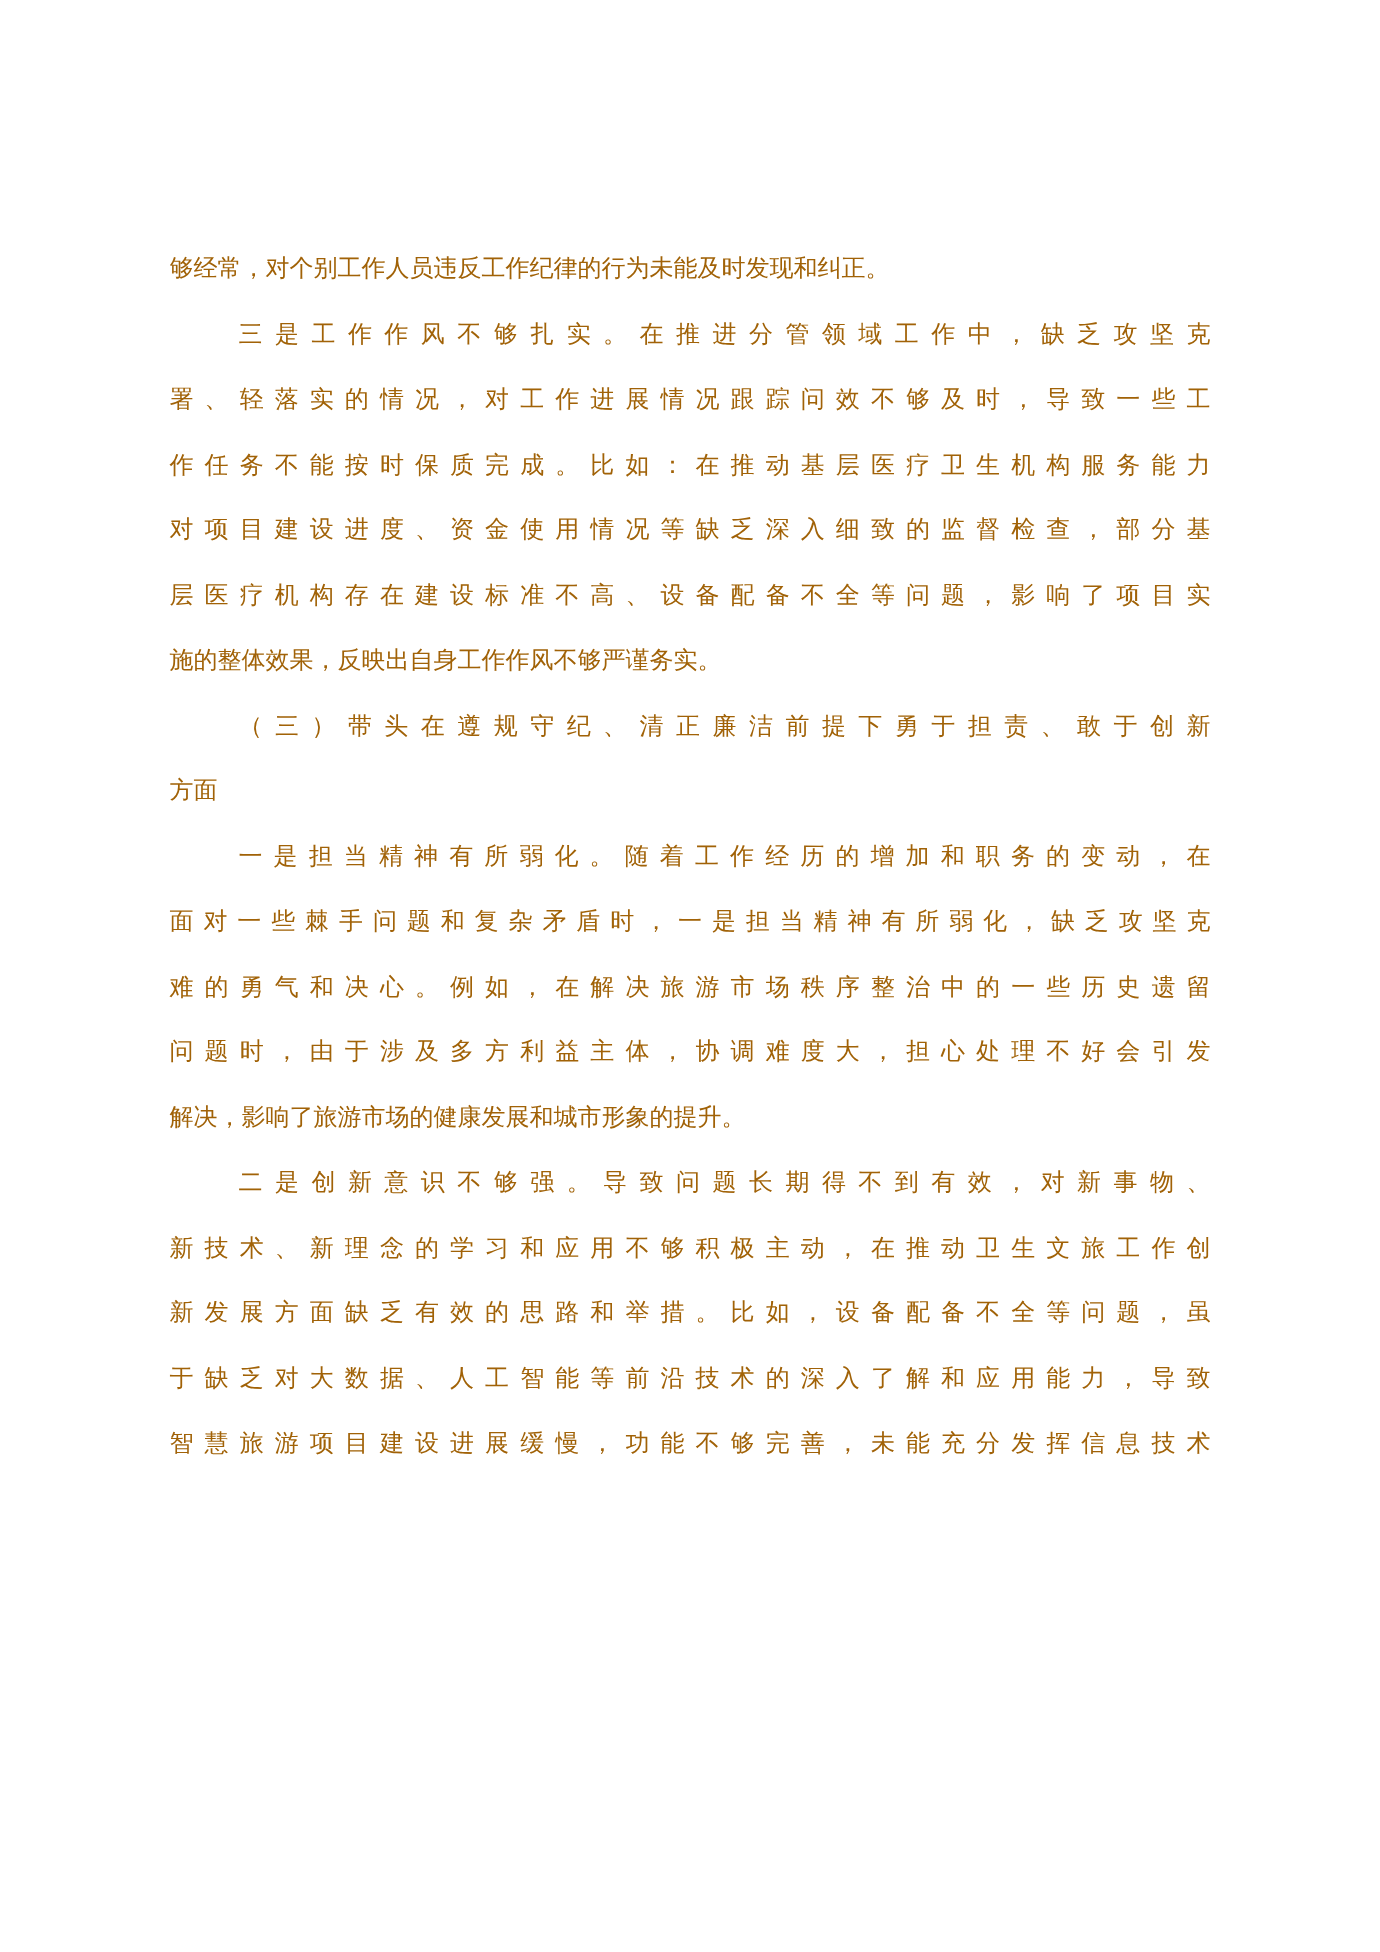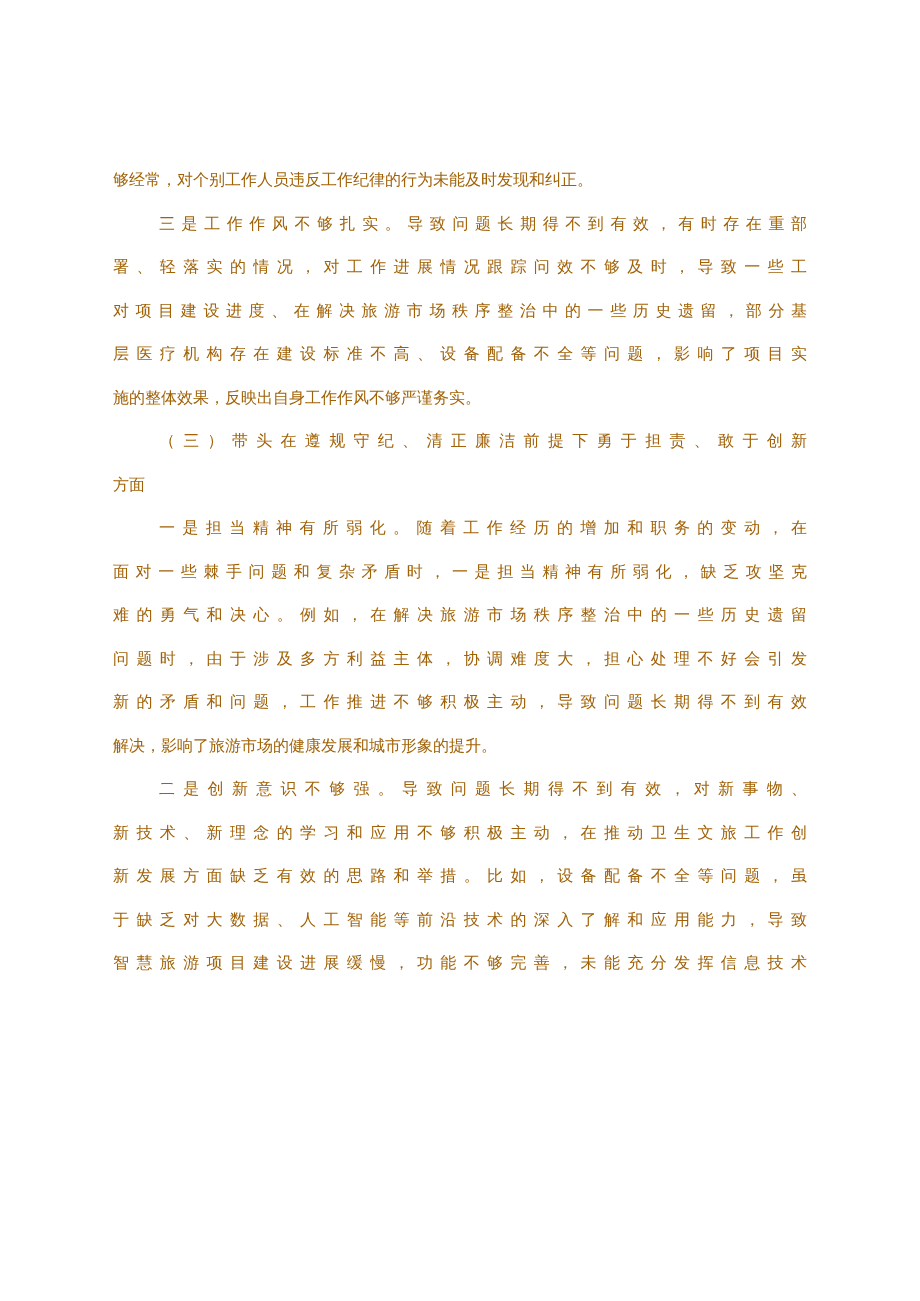--- a/index.html
+++ b/index.html
@@ -54,7 +54,7 @@
 <div class="page">
   <div class="text-block">
       <div class="line">够经常，对个别工作人员违反工作纪律的行为未能及时发现和纠正。</div>
-      <div class="line indent justify">三是工作作风不够扎实。导致问题长期得不到有效，有时存在重部</div>
+      <div class="line indent justify">三是工作作风不够扎实。在推进分管领域工作中，缺乏攻坚克</div>
       <div class="line justify">署、轻落实的情况，对工作进展情况跟踪问效不够及时，导致一些工</div>
       <div class="line justify">对项目建设进度、在解决旅游市场秩序整治中的一些历史遗留，部分基</div>
       <div class="line justify">层医疗机构存在建设标准不高、设备配备不全等问题，影响了项目实</div>

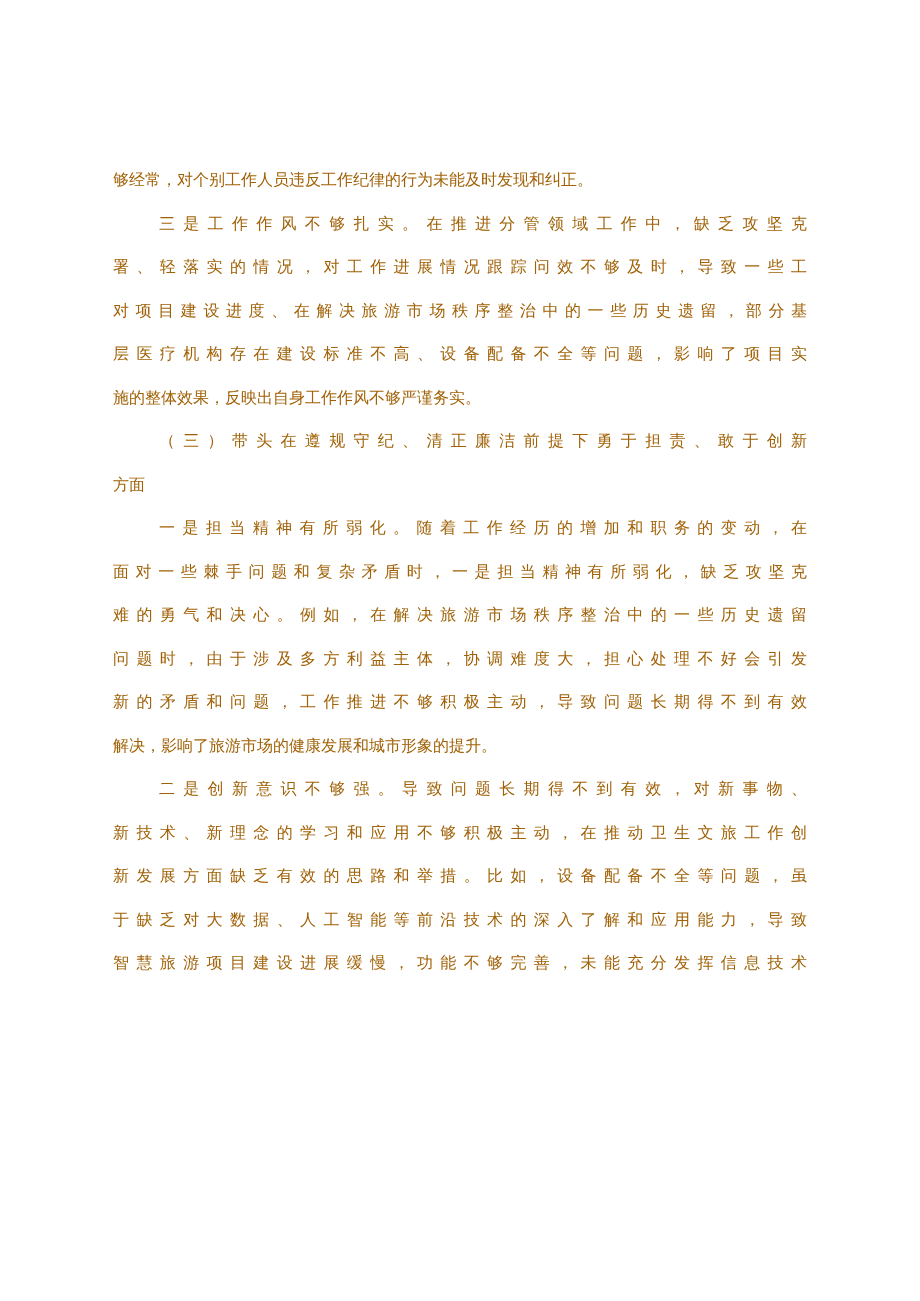--- a/index.html
+++ b/index.html
@@ -56,6 +56,7 @@
       <div class="line">够经常，对个别工作人员违反工作纪律的行为未能及时发现和纠正。</div>
       <div class="line indent justify">三是工作作风不够扎实。在推进分管领域工作中，缺乏攻坚克</div>
       <div class="line justify">署、轻落实的情况，对工作进展情况跟踪问效不够及时，导致一些工</div>
+      <div class="line justify">作任务不能按时保质完成。比如：在推动基层医疗卫生机构服务能力</div>
       <div class="line justify">对项目建设进度、在解决旅游市场秩序整治中的一些历史遗留，部分基</div>
       <div class="line justify">层医疗机构存在建设标准不高、设备配备不全等问题，影响了项目实</div>
       <div class="line">施的整体效果，反映出自身工作作风不够严谨务实。</div>

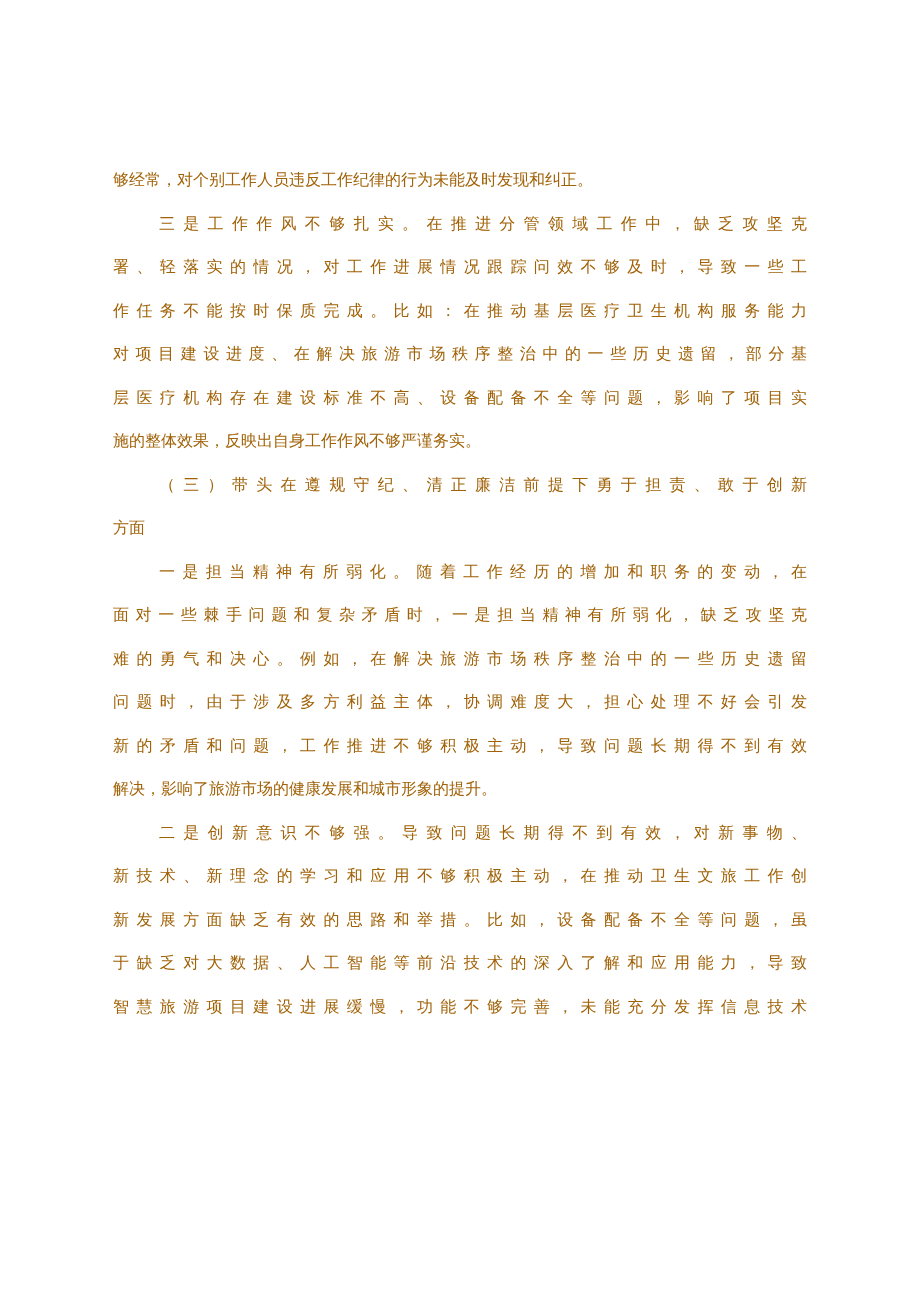--- a/index.html
+++ b/index.html
@@ -57,7 +57,7 @@
       <div class="line indent justify">三是工作作风不够扎实。在推进分管领域工作中，缺乏攻坚克</div>
       <div class="line justify">署、轻落实的情况，对工作进展情况跟踪问效不够及时，导致一些工</div>
       <div class="line justify">作任务不能按时保质完成。比如：在推动基层医疗卫生机构服务能力</div>
-      <div class="line justify">对项目建设进度、在解决旅游市场秩序整治中的一些历史遗留，部分基</div>
+      <div class="line justify">对项目建设进度、资金使用情况等缺乏深入细致的监督检查，部分基</div>
       <div class="line justify">层医疗机构存在建设标准不高、设备配备不全等问题，影响了项目实</div>
       <div class="line">施的整体效果，反映出自身工作作风不够严谨务实。</div>
       <div class="line heading indent justify">（三）带头在遵规守纪、清正廉洁前提下勇于担责、敢于创新</div>

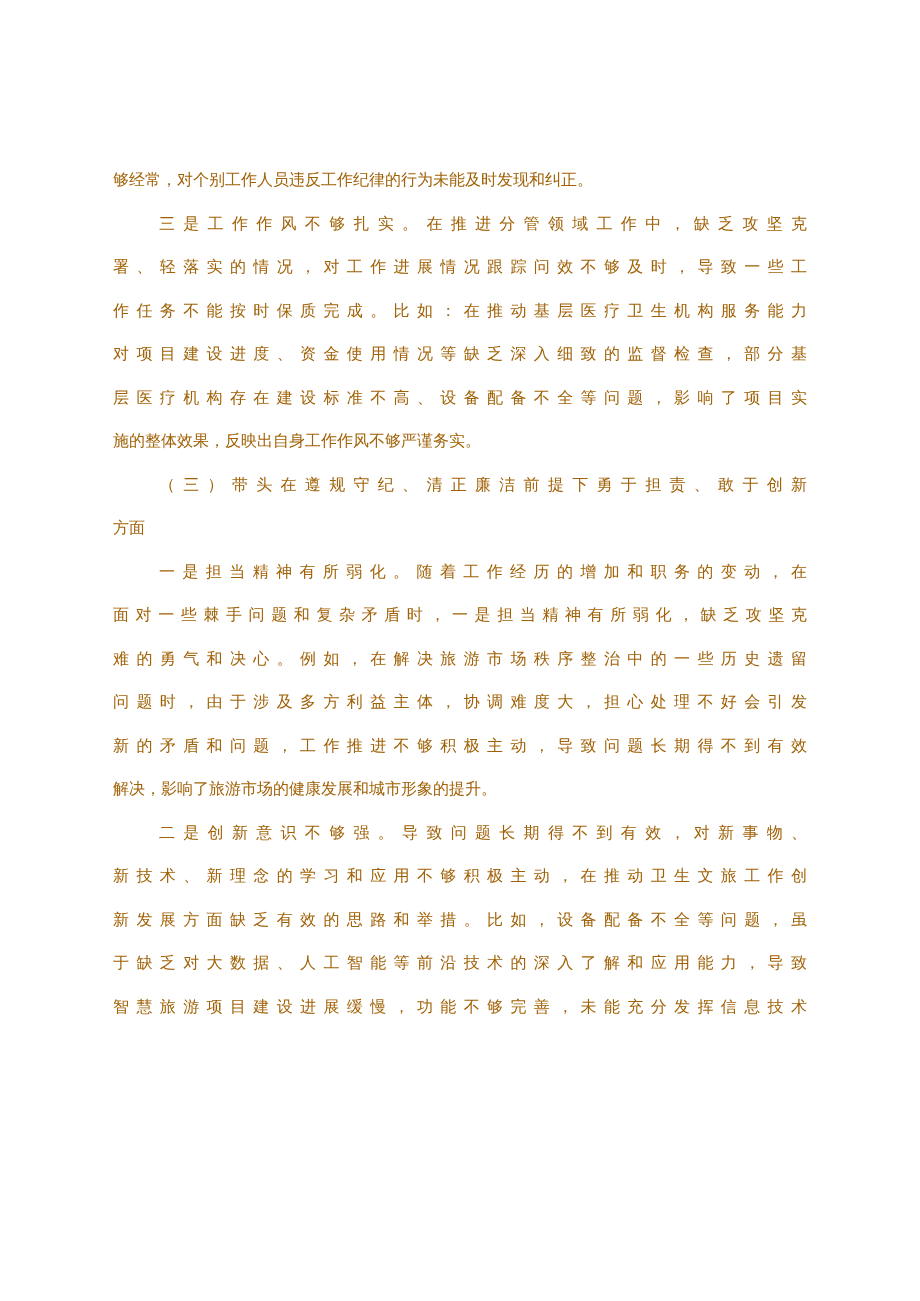--- a/index.html
+++ b/index.html
@@ -66,7 +66,6 @@
       <div class="line justify">面对一些棘手问题和复杂矛盾时，一是担当精神有所弱化，缺乏攻坚克</div>
       <div class="line justify">难的勇气和决心。例如，在解决旅游市场秩序整治中的一些历史遗留</div>
       <div class="line justify">问题时，由于涉及多方利益主体，协调难度大，担心处理不好会引发</div>
-      <div class="line justify">新的矛盾和问题，工作推进不够积极主动，导致问题长期得不到有效</div>
       <div class="line">解决，影响了旅游市场的健康发展和城市形象的提升。</div>
       <div class="line indent justify">二是创新意识不够强。导致问题长期得不到有效，对新事物、</div>
       <div class="line justify">新技术、新理念的学习和应用不够积极主动，在推动卫生文旅工作创</div>

